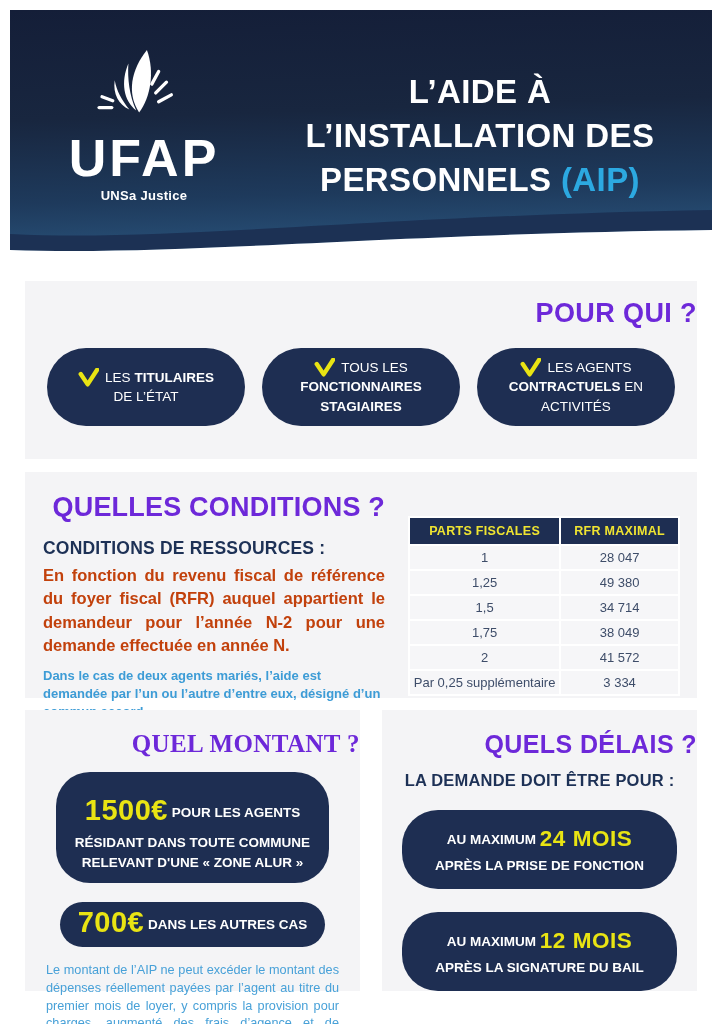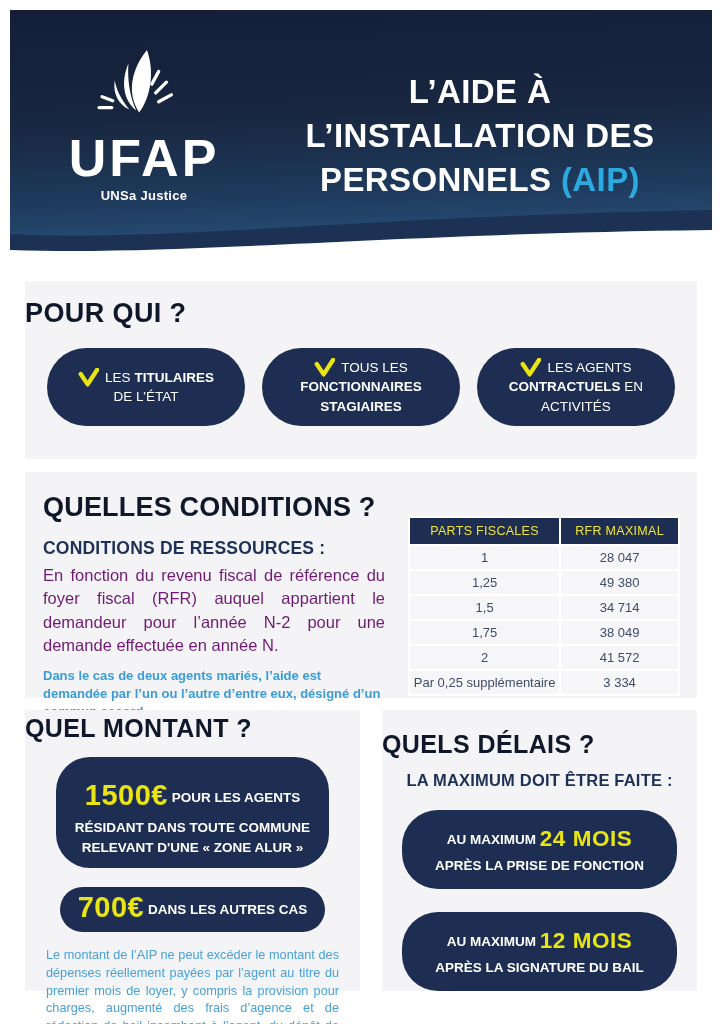--- a/index.html
+++ b/index.html
@@ -28,7 +28,7 @@
   .card-montant    { left:25px; width:335px; top:710px; height:281px; }
   .card-delais     { left:382px; width:315px; top:710px; height:281px; }
 
-  h2.cyan { color:#0f172a; font-size:27px; font-weight:bold; text-align:left; letter-spacing:.4px; }
+  h2.cyan { color:#6d28d9; font-size:27px; font-weight:bold; text-align:right; letter-spacing:.4px; }
 
   
   .card-pourqui h2 { margin-top:17px; }

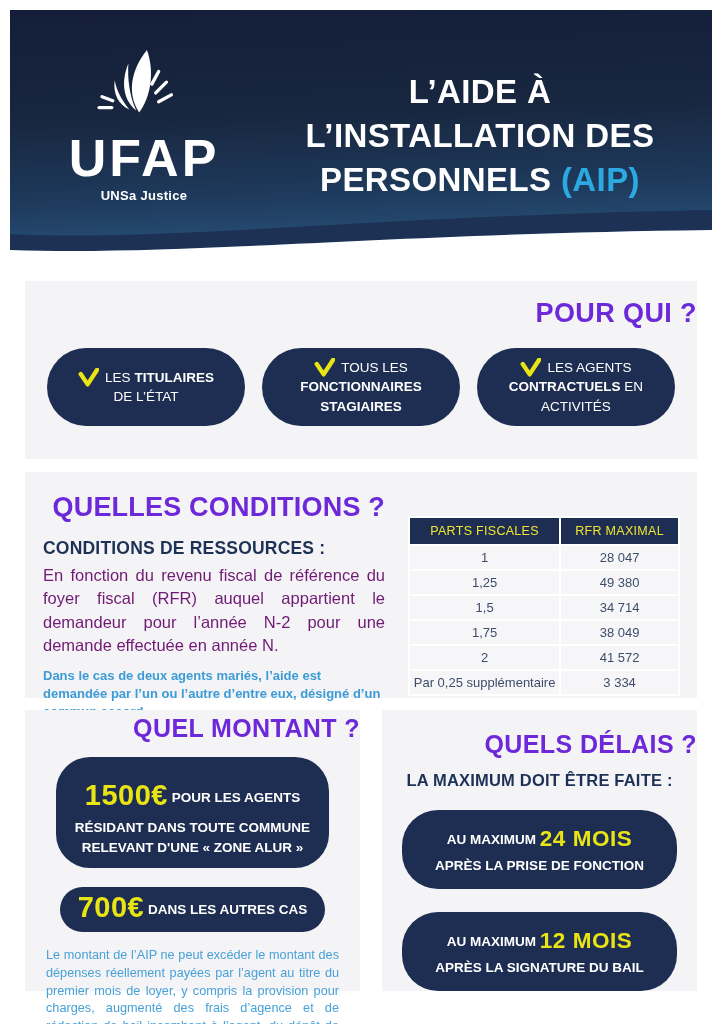--- a/index.html
+++ b/index.html
@@ -49,7 +49,7 @@
   .cond-note { color:#3d9cd6; font-size:13px; font-weight:bold; line-height:1.4; margin-top:9px; }
   .cond-right { flex:1; padding:44px 17px 0 23px; }
   .rfr-table { width:100%; border-collapse:collapse; }
-  .rfr-table th { background:#1e2e52; color:#efe431; font-size:12.5px; font-weight:normal; padding:6px 2px; border:2px solid #fff; letter-spacing:.3px; }
+  .rfr-table th { background:#1e2e52; color:#efe431; font-size:12.5px; font-weight:bold; padding:6px 2px; border:2px solid #fff; letter-spacing:.3px; }
   .rfr-table td { background:#f6f6f8; color:#3e4d69; font-size:13px; text-align:center; padding:4px 2px; border:2px solid #fff; }
   .rfr-table .c1 { width:56%; }
 

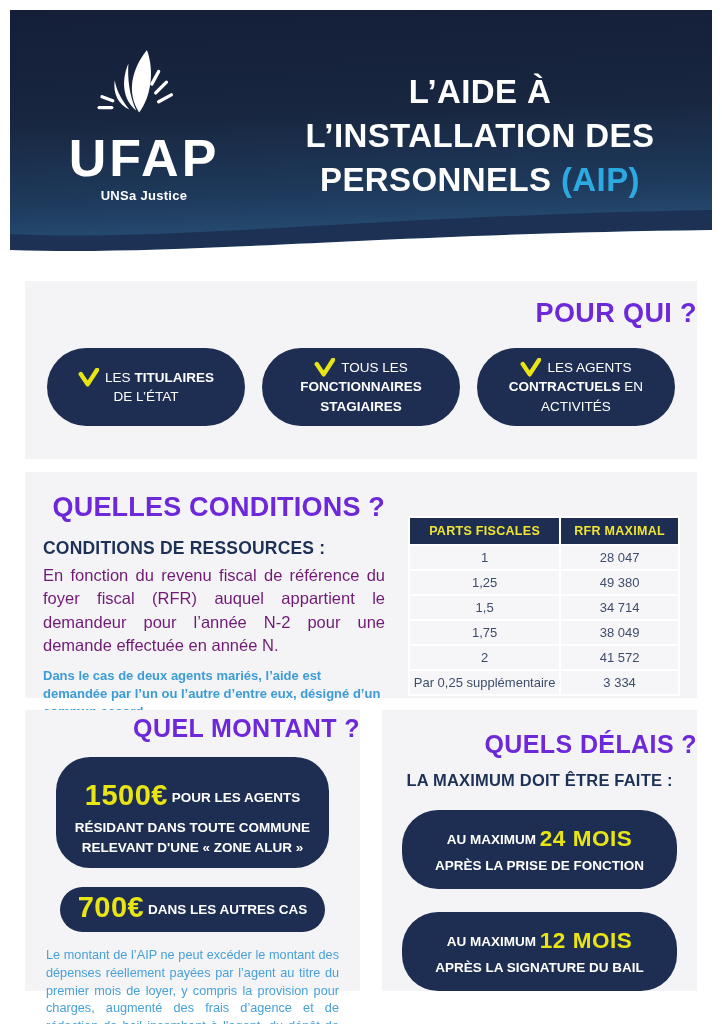--- a/index.html
+++ b/index.html
@@ -45,7 +45,7 @@
   .cond-left { width:360px; padding:20px 0 0 18px; }
   .cond-left h2 { letter-spacing:.2px; }
   .cond-left h3 { color:#1d3156; font-size:17.5px; font-weight:bold; margin:15px 0 5px; letter-spacing:.2px; }
-  .cond-body { color:#701a75; font-size:16.5px; text-align:justify; line-height:1.42; }
+  .cond-body { color:#c2410c; font-size:16.5px; text-align:justify; line-height:1.42;font-weight:bold; }
   .cond-note { color:#3d9cd6; font-size:13px; font-weight:bold; line-height:1.4; margin-top:9px; }
   .cond-right { flex:1; padding:44px 17px 0 23px; }
   .rfr-table { width:100%; border-collapse:collapse; }

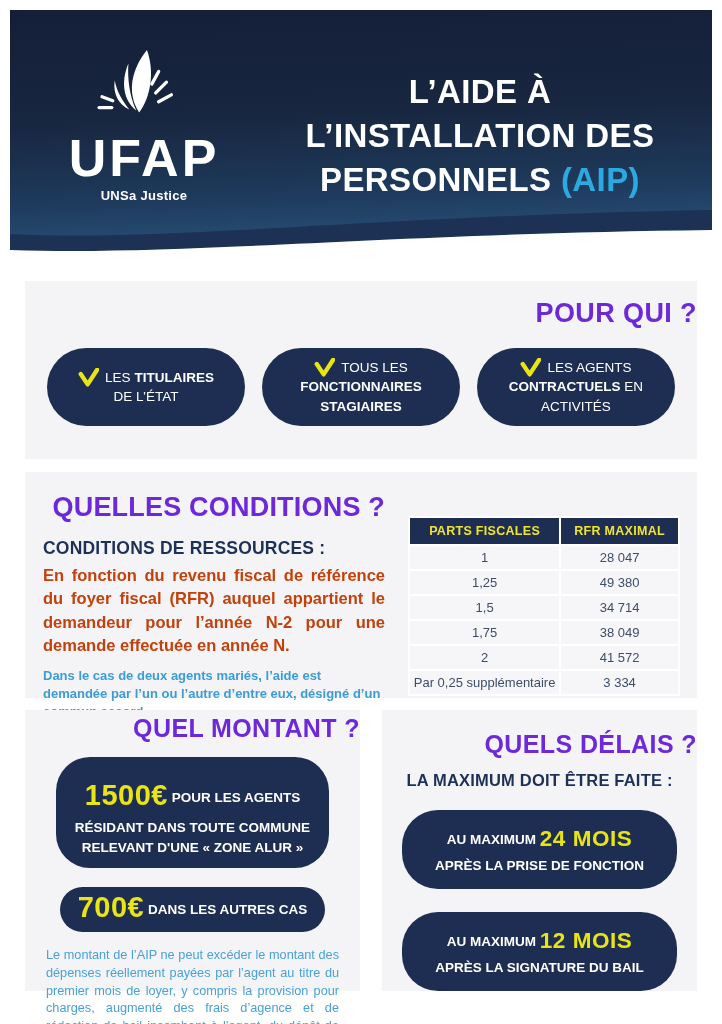--- a/index.html
+++ b/index.html
@@ -54,7 +54,7 @@
   .rfr-table .c1 { width:56%; }
 
   
-  .card-montant h2 { margin-top:4px; font-size:25px; }
+  .card-montant h2 { margin-top:20px; font-size:25px;font-family:Liberation Serif, serif; }
   .pill { background:#1e2e52; color:#fff; text-align:center; font-weight:bold; }
   .pill-a { margin:14px 31px 0; border-radius:34px; padding:17px 6px 10px; font-size:13.5px; line-height:1.5; }
   .amt { color:#e9e413; font-size:29px; font-weight:bold; letter-spacing:.5px; vertical-align:-3px; }

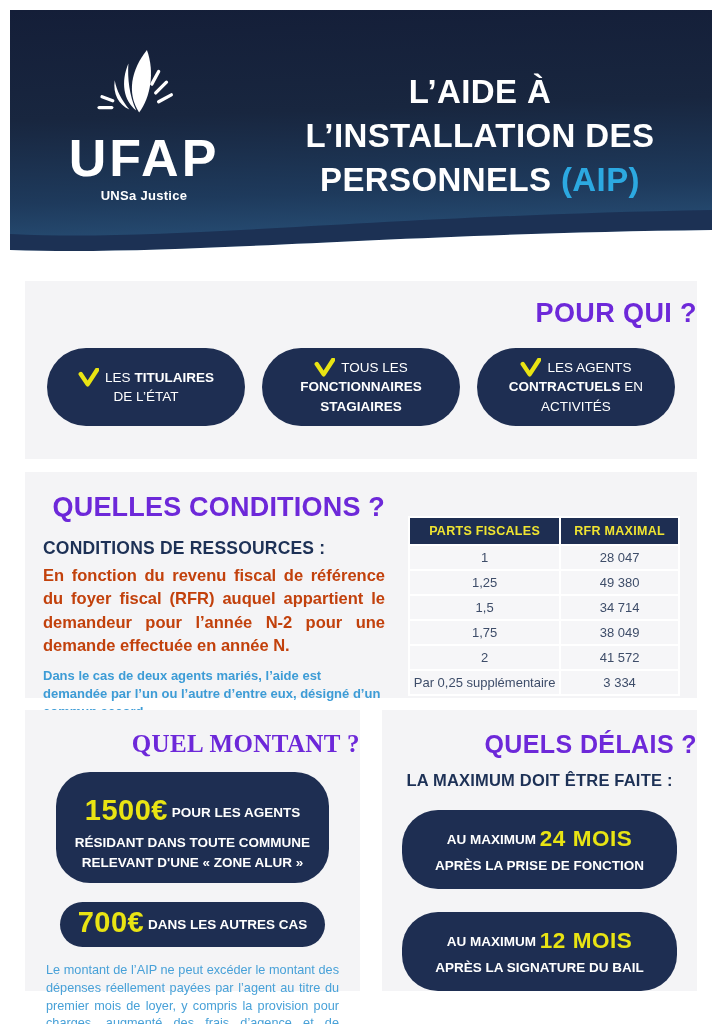--- a/index.html
+++ b/index.html
@@ -194,7 +194,7 @@
 
   <section class="card card-delais">
     <h2 class="cyan">QUELS DÉLAIS ?</h2>
-    <div class="sub">LA MAXIMUM DOIT ÊTRE FAITE :</div>
+    <div class="sub">LA DEMANDE DOIT ÊTRE POUR :</div>
     <div class="pill pill-c">
       <div><span>AU MAXIMUM </span><span class="big">24 MOIS</span></div>
       <div>APRÈS LA PRISE DE FONCTION</div>

